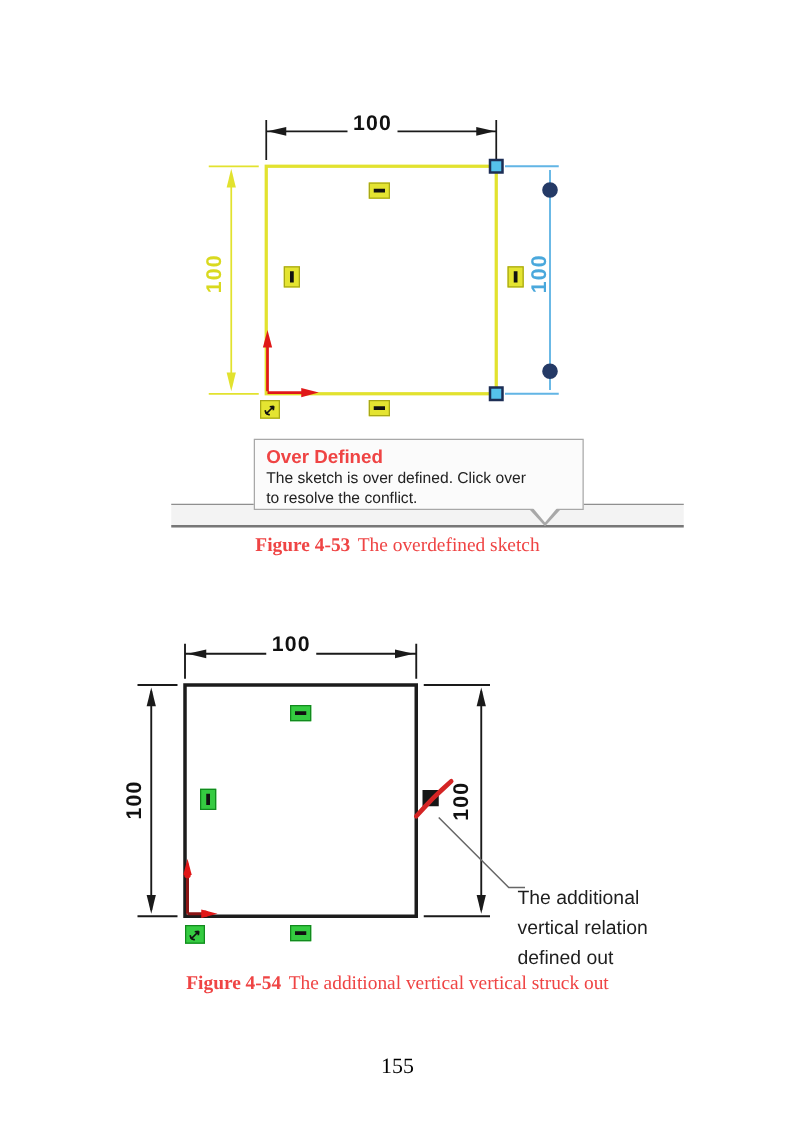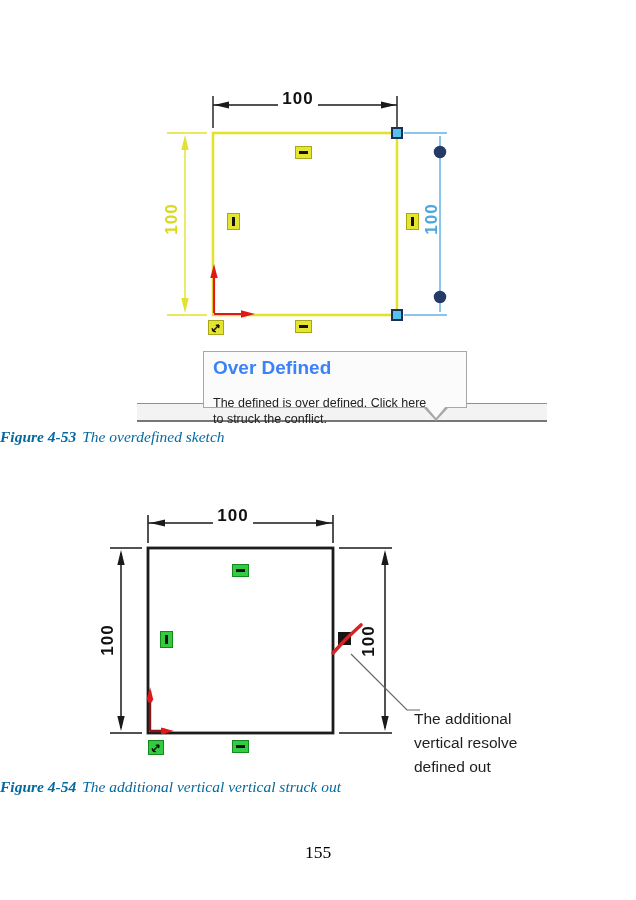--- a/index.html
+++ b/index.html
@@ -41,7 +41,7 @@
         border-top:1px solid #8f8f8f;border-bottom:2px solid #777;z-index:1;}
   .tooltip{position:absolute;left:203px;top:351px;width:264px;height:57px;background:#fbfbfb;
            border:1px solid #a8a8a8;z-index:2;box-sizing:border-box;padding:5px 9px 0 9px;}
-  .tooltip .title{font-size:19px;font-weight:bold;color:#3b82f6;margin-bottom:16px;}
+  .tooltip .title{font-size:15px;font-weight:bold;color:#ef4444;margin-bottom:0;}
   .tooltip .body{font-size:12.5px;color:#222;line-height:1.3;}
   .tt-tail-outer{position:absolute;left:220px;top:56px;width:0;height:0;
            border-left:12px solid transparent;border-right:12px solid transparent;

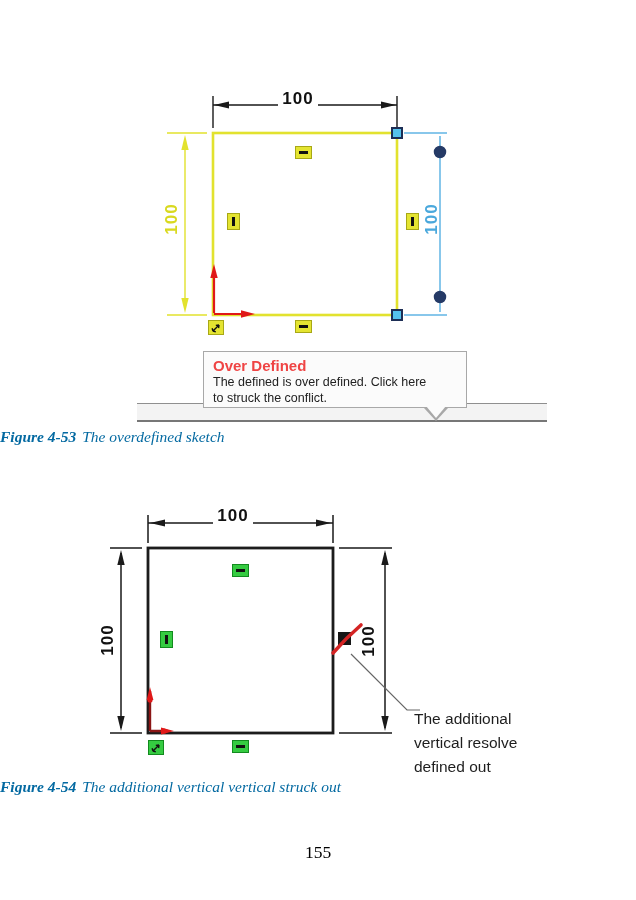--- a/index.html
+++ b/index.html
@@ -154,7 +154,7 @@
   <div class="tooltip">
     <div class="title">Over Defined</div>
     <div class="body">
-      <span>The defined is over defined. Click here</span><br>
+      <span>The sketch is over defined. Click over</span><br>
       <span>to struck the conflict.</span>
     </div>
     <div class="tt-tail-outer"></div>

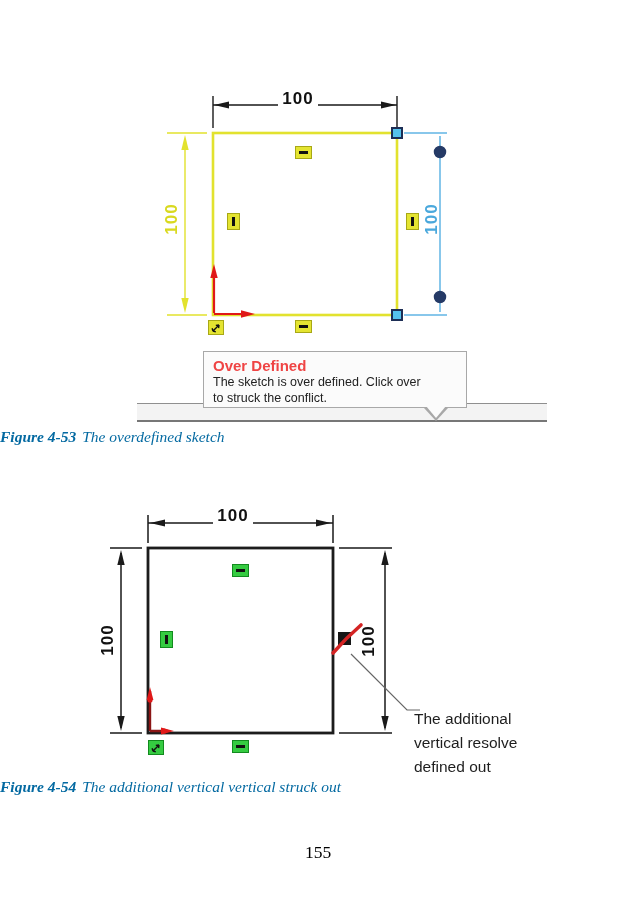--- a/index.html
+++ b/index.html
@@ -155,7 +155,7 @@
     <div class="title">Over Defined</div>
     <div class="body">
       <span>The sketch is over defined. Click over</span><br>
-      <span>to struck the conflict.</span>
+      <span>to resolve the conflict.</span>
     </div>
     <div class="tt-tail-outer"></div>
     <div class="tt-tail-inner"></div>

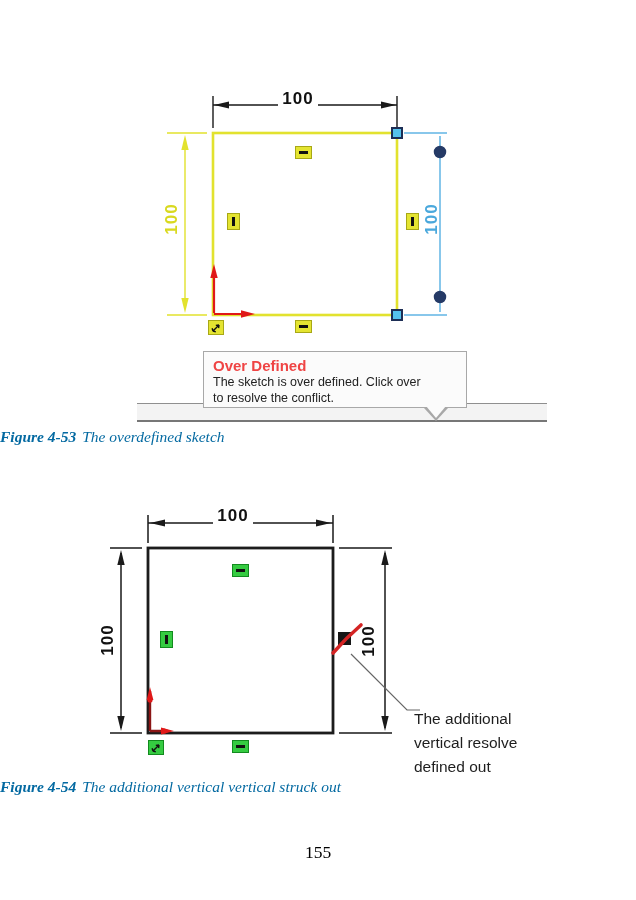--- a/index.html
+++ b/index.html
@@ -50,8 +50,8 @@
            border-left:10px solid transparent;border-right:10px solid transparent;
            border-top:12px solid #fbfbfb;}
 
-  .caption{position:absolute;left:0;width:636px;text-align:left;
-           font-family:"Liberation Serif",serif;font-style:italic;font-size:15.5px;color:#0369a1;}
+  .caption{position:absolute;left:0;width:636px;text-align:center;
+           font-family:"Liberation Serif",serif;font-size:15.5px;color:#ef4444;}
   .cap-label{font-weight:bold;margin-right:6px;}
 
   .annotation{position:absolute;left:414px;top:675px;font-size:15.5px;color:#1e1e1e;line-height:24px;margin-top:32px;}

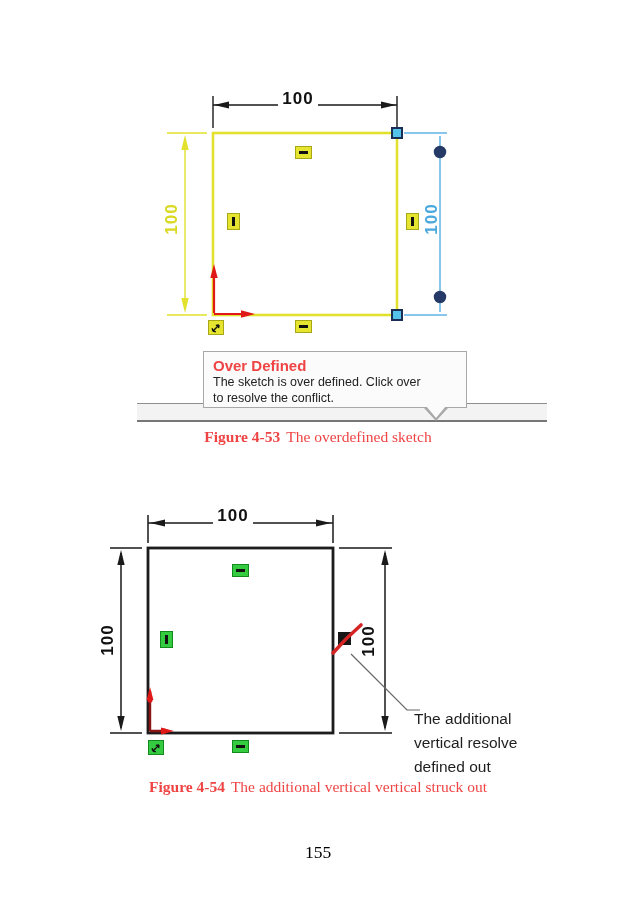--- a/index.html
+++ b/index.html
@@ -186,7 +186,7 @@
 
   <div class="annotation">
     <span>The additional</span><br>
-    <span>vertical resolve</span><br>
+    <span>vertical relation</span><br>
     <span>defined out</span>
   </div>
 

